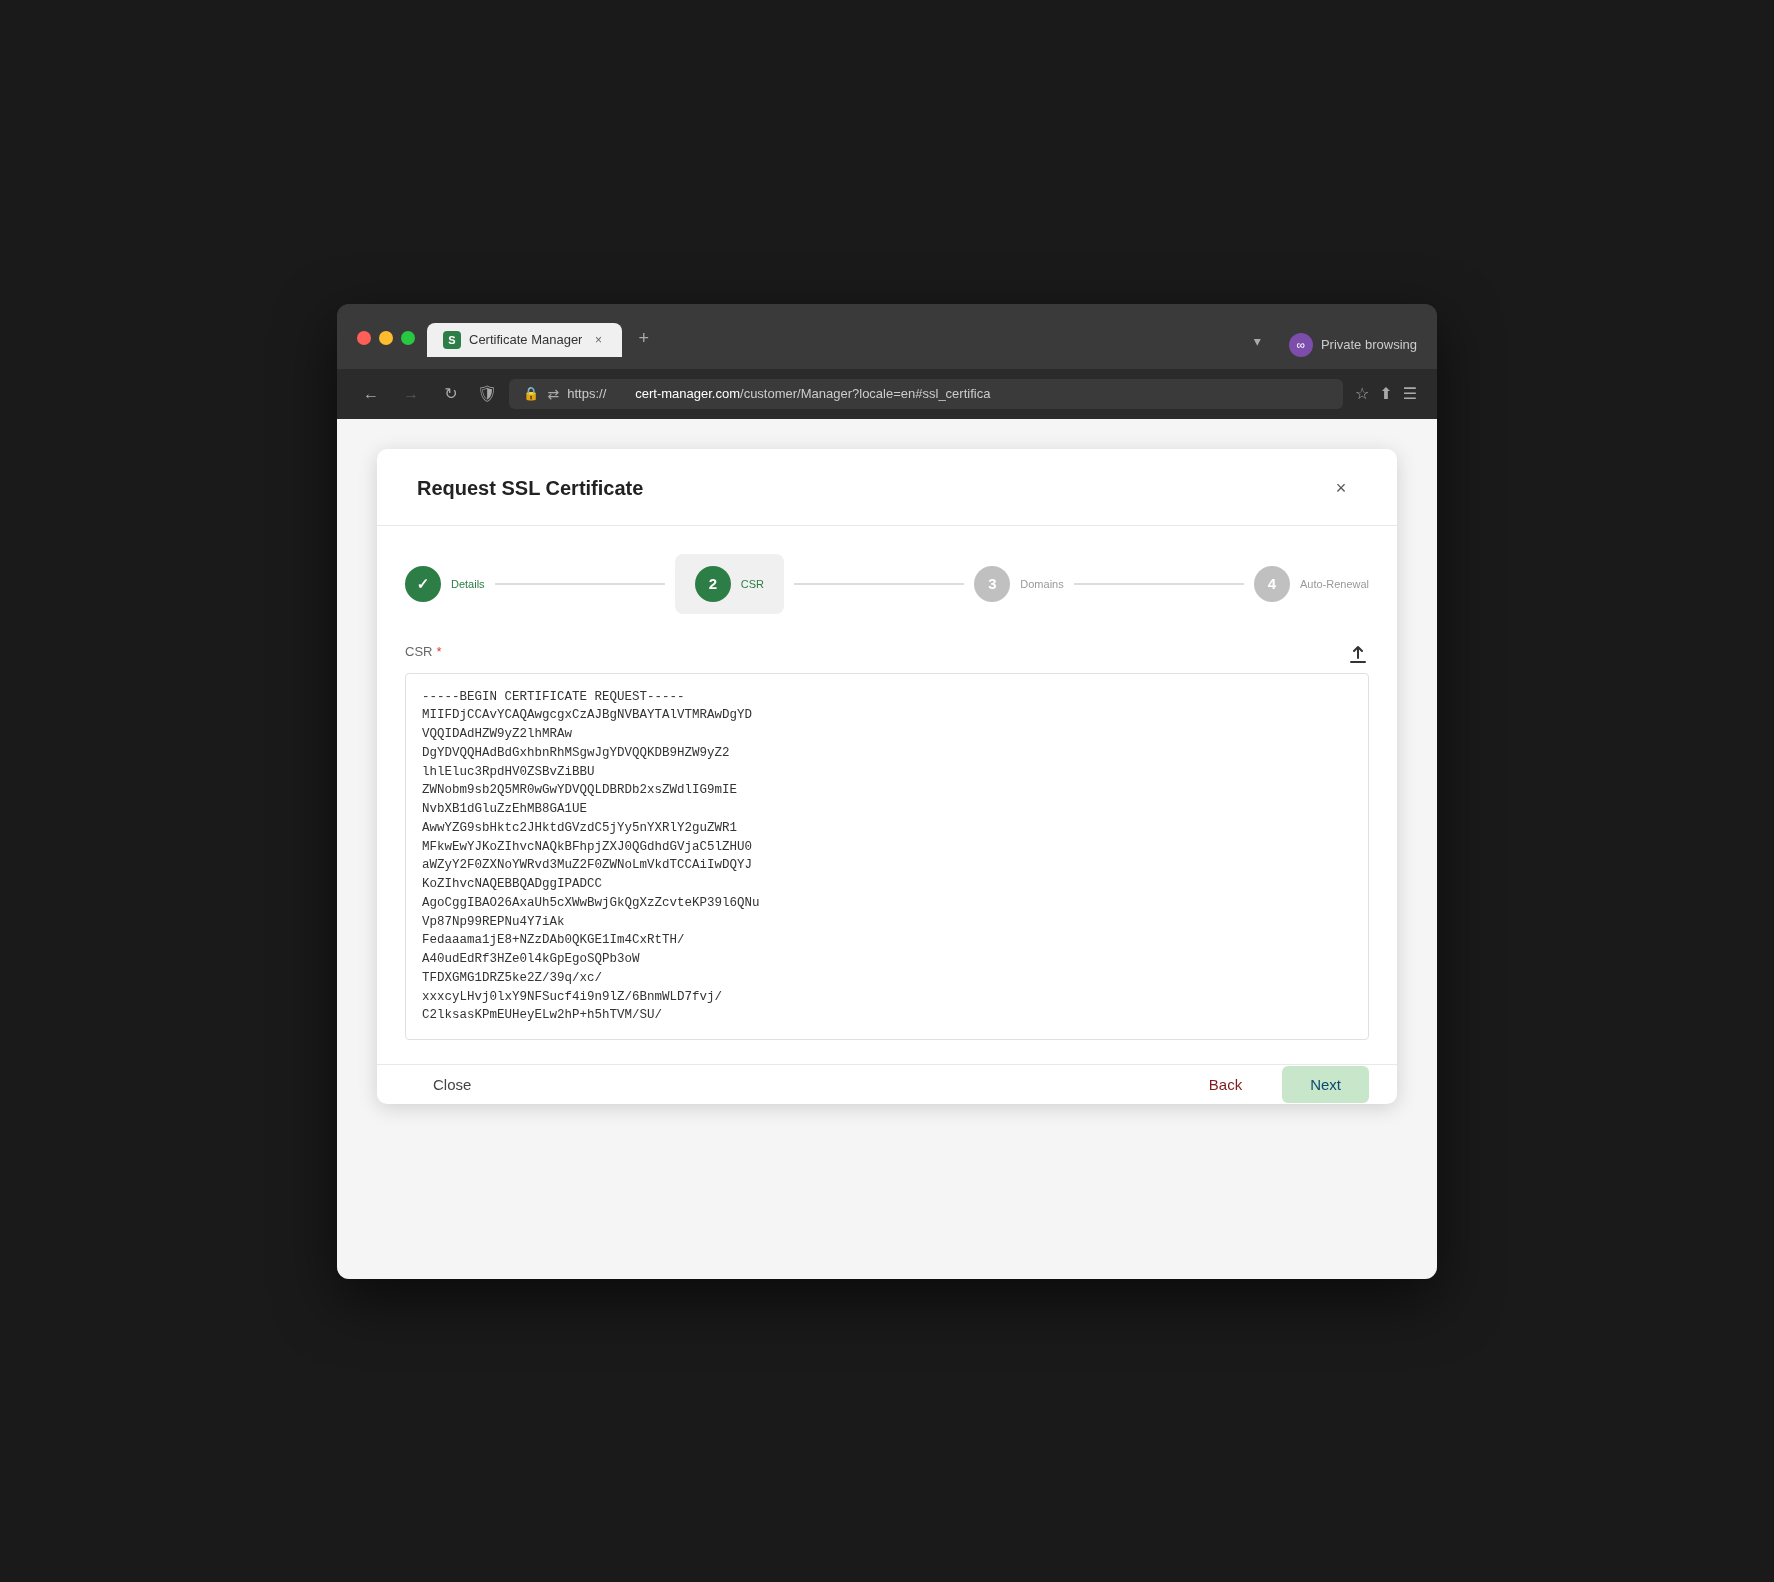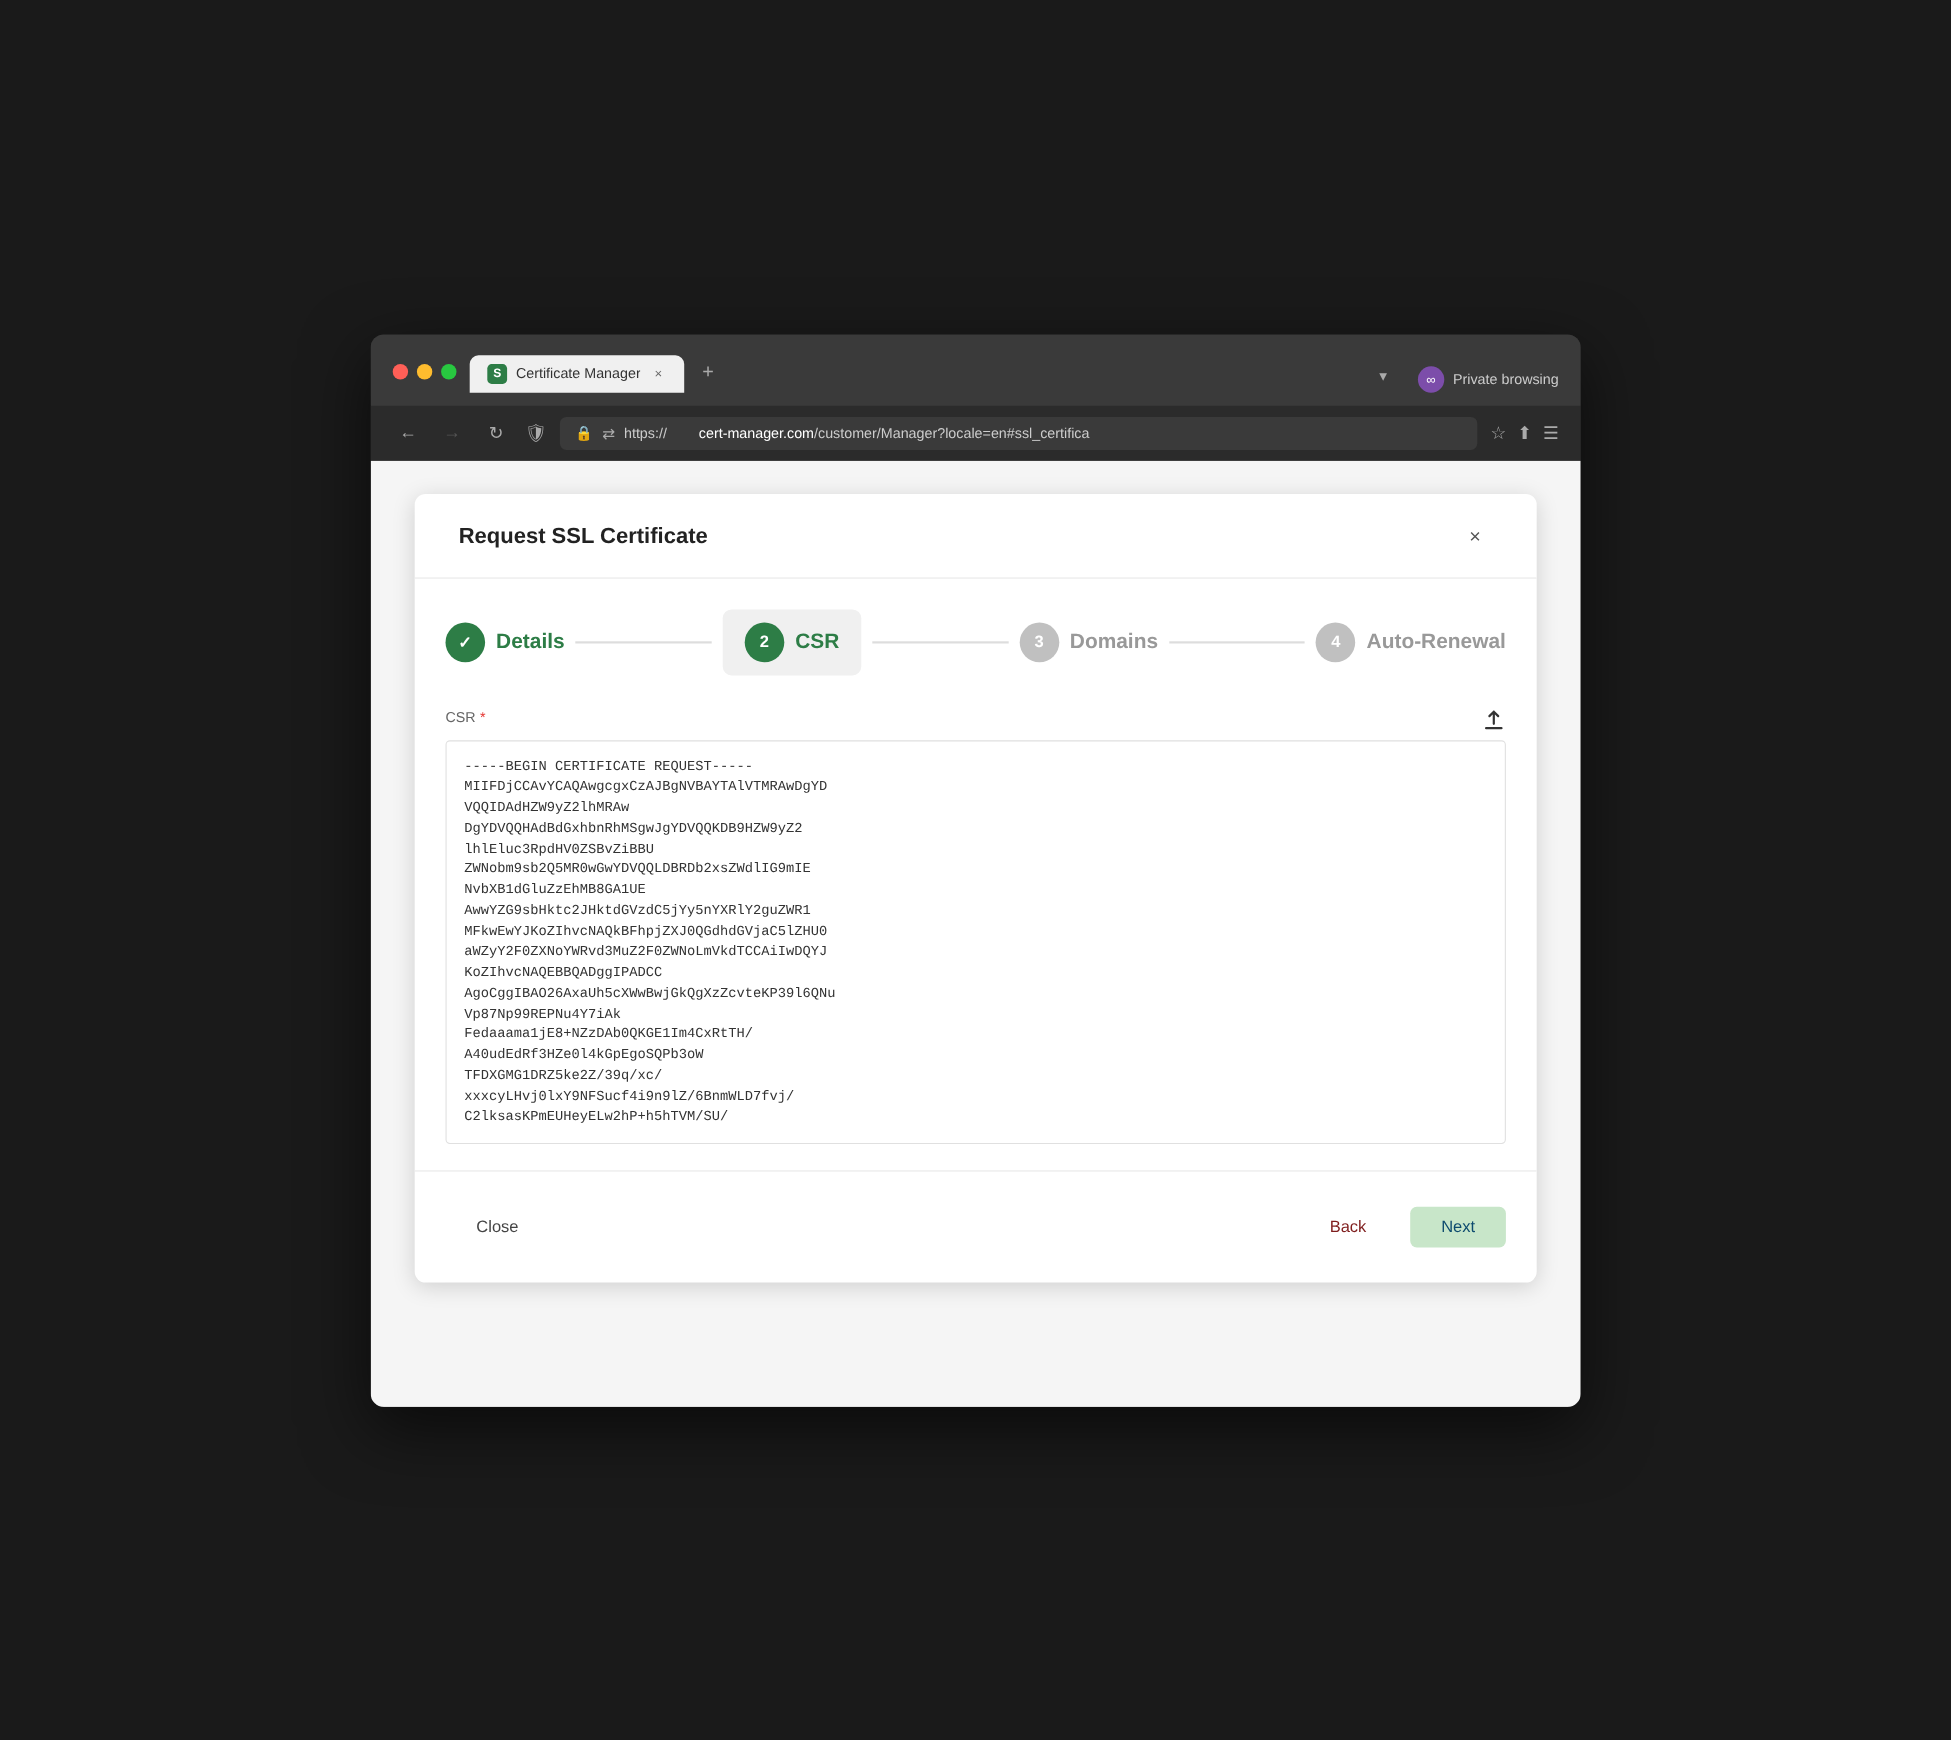--- a/index.html
+++ b/index.html
@@ -273,8 +273,8 @@
       color: white;
     }
     .step-label {
-      font-size: 19px;
-      font-weight: 700;
+      font-size: 11px;
+      font-weight: 400;
     }
     .step-label.active { color: #2d7d46; }
     .step-label.inactive { color: #999; }

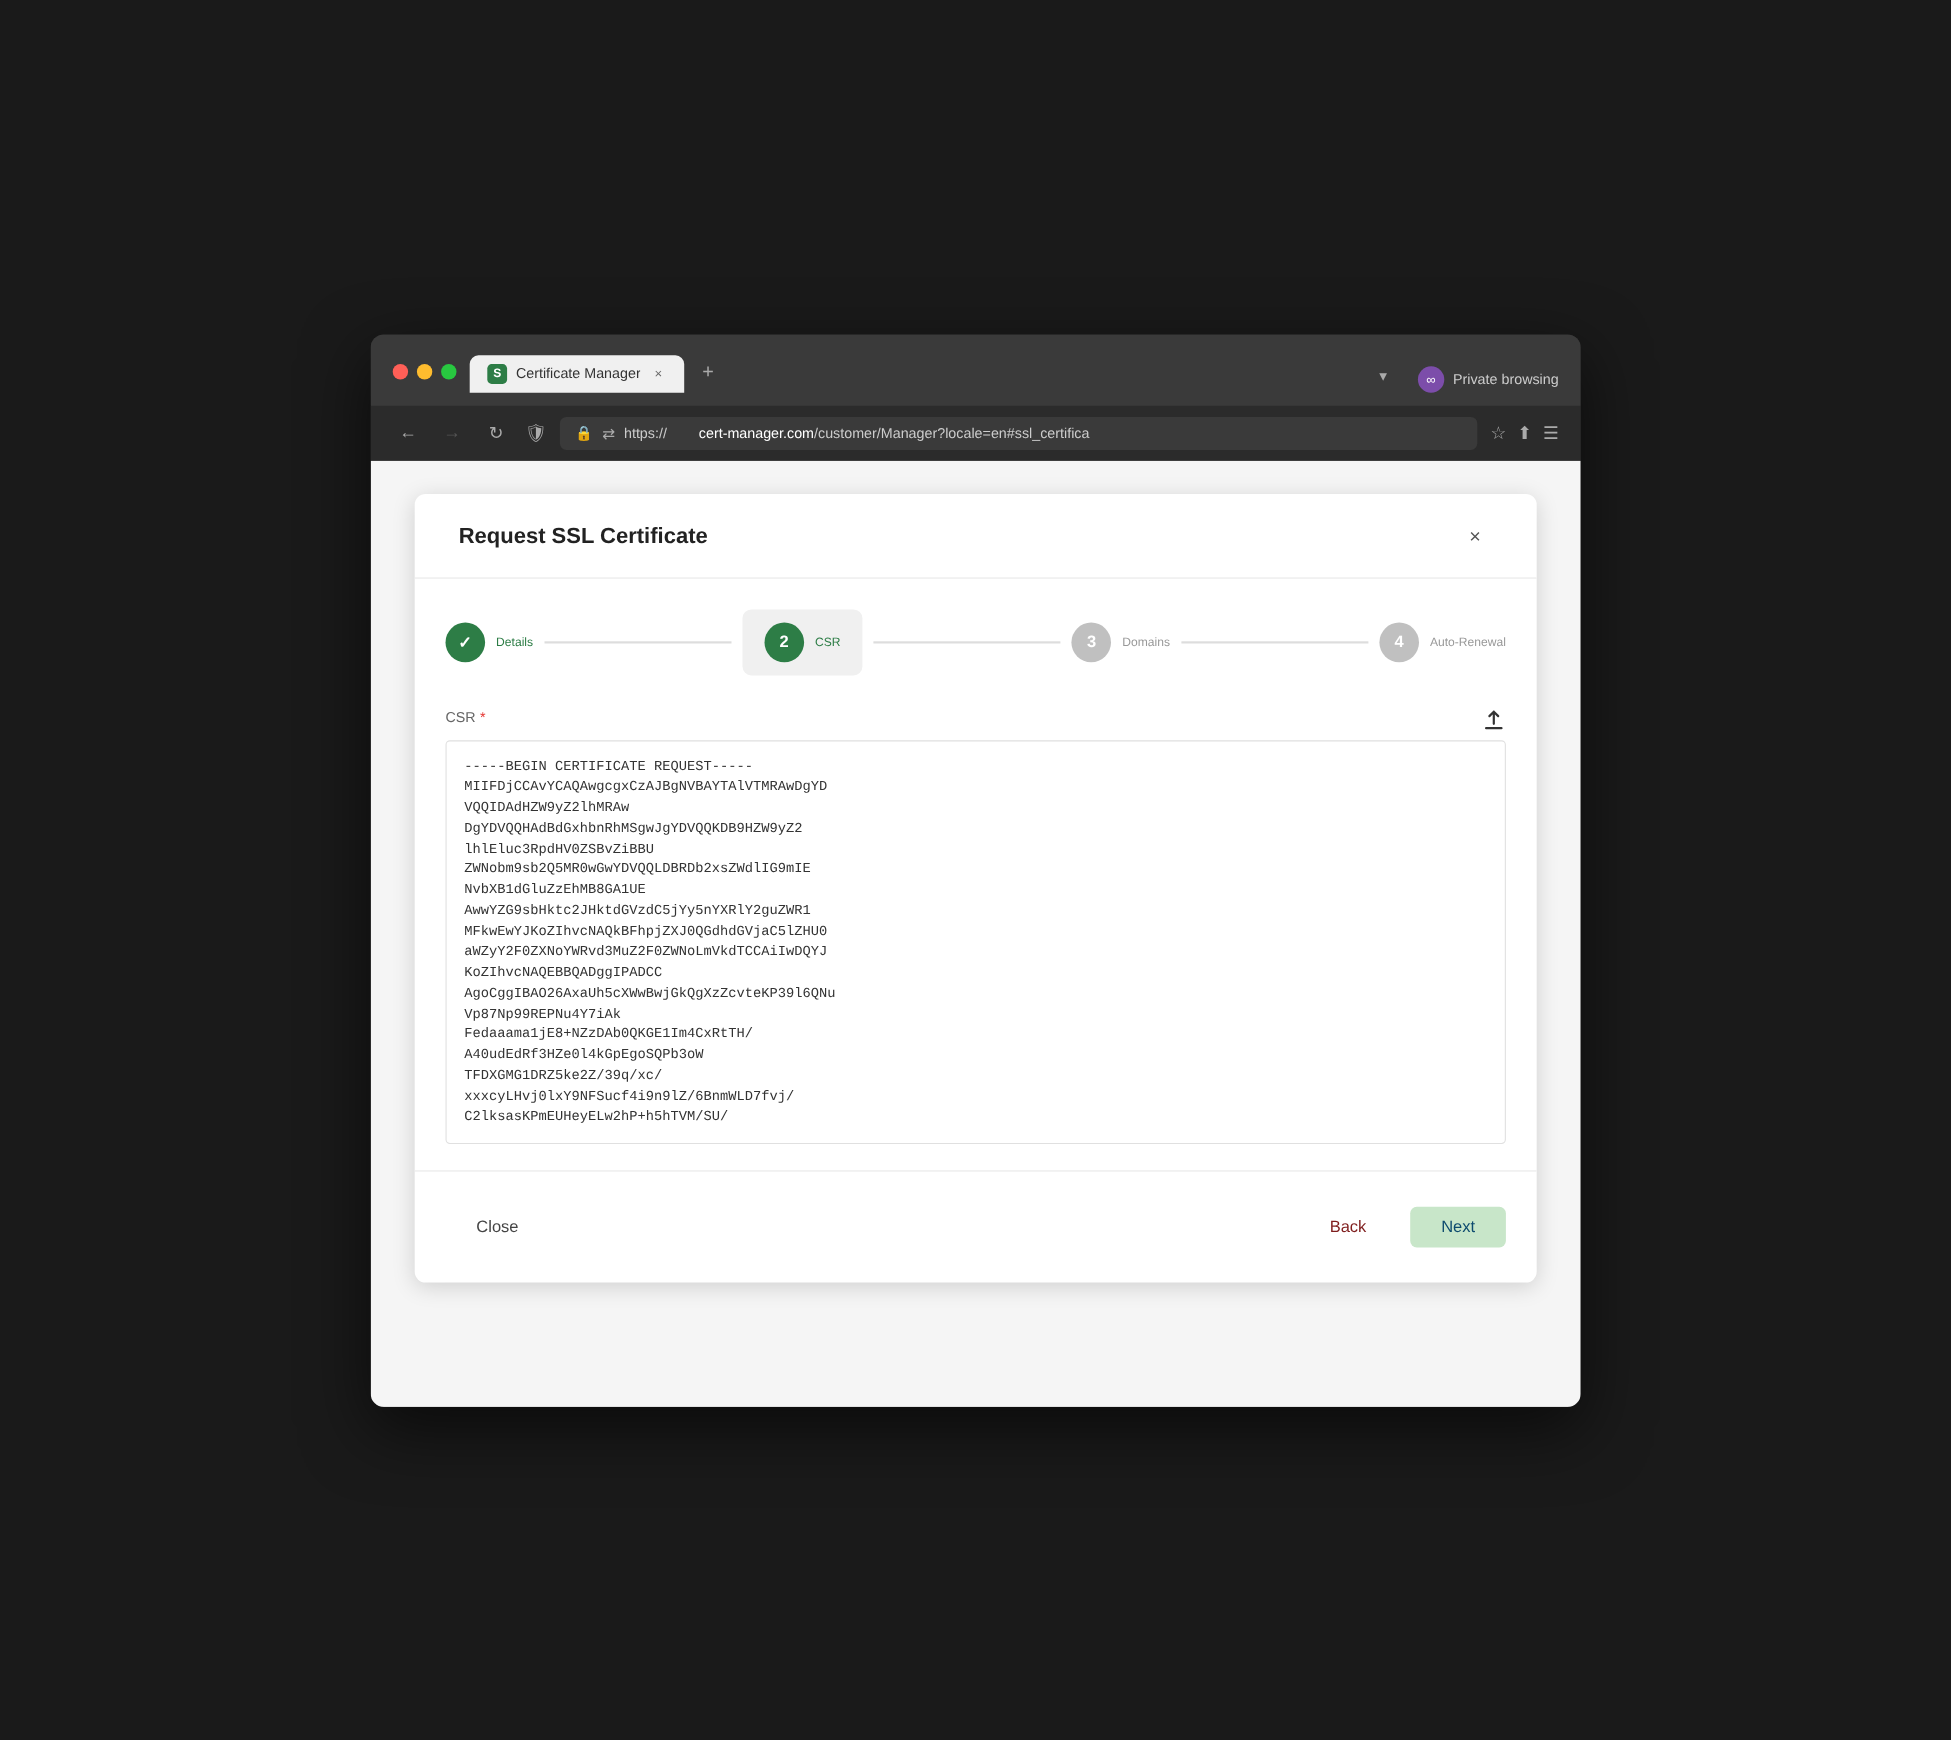--- a/index.html
+++ b/index.html
@@ -342,7 +342,7 @@
     
     .dialog-footer {
       border-top: 1px solid #e8e8e8;
-      padding: 32px 28px;
+      padding: 1px 28px;
       display: flex;
       align-items: center;
       justify-content: space-between;

